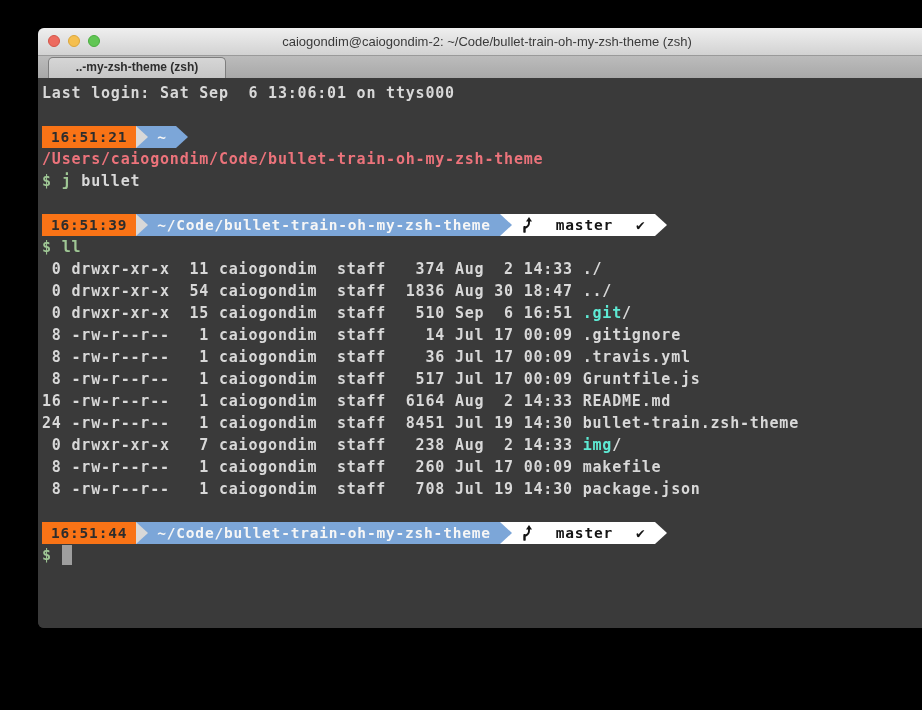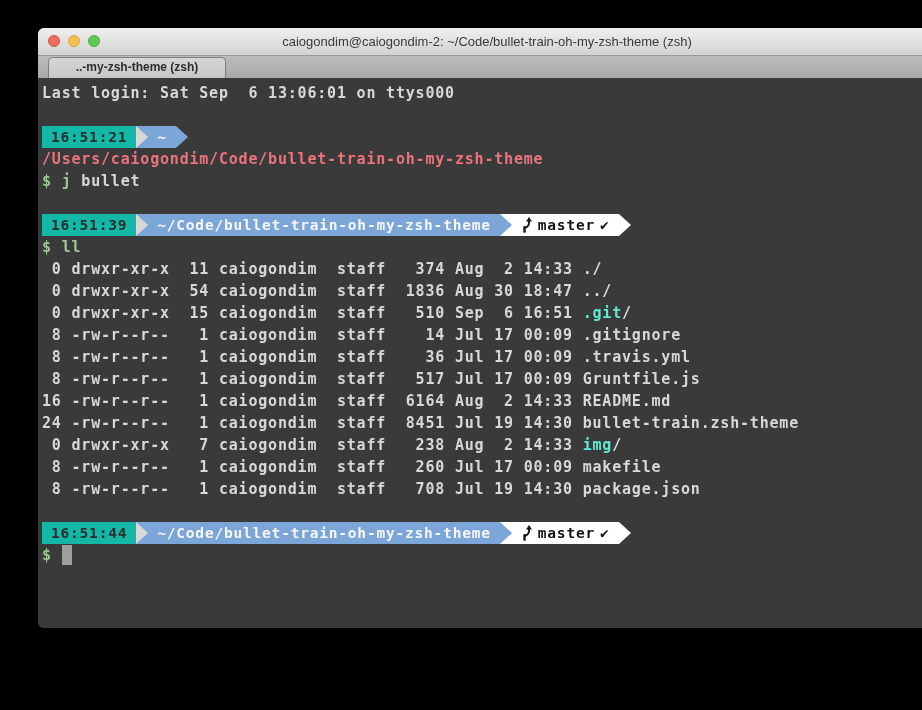--- a/index.html
+++ b/index.html
@@ -53,7 +53,7 @@
   
   .prompt{display:flex;height:22px;align-items:stretch;white-space:pre;}
   .seg{display:inline-flex;align-items:center;padding:0 9px;font-size:14.5px;}
-  .seg-time{background:#14b8a6;color:#2d2d2d;}
+  .seg-time{background:#f97316;color:#2d2d2d;}
   .seg-path{background:#7ca6d8;color:#f6f6f6;}
   .seg-git{background:#ffffff;color:#141414;gap:5px;}
   .pl-arrow{

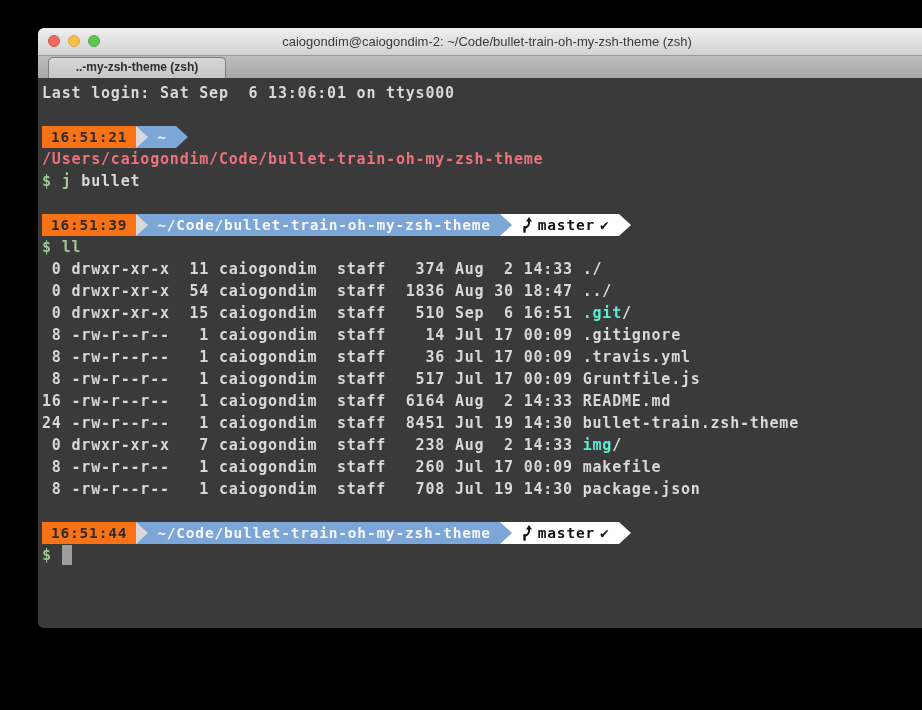--- a/index.html
+++ b/index.html
@@ -55,7 +55,7 @@
   .seg{display:inline-flex;align-items:center;padding:0 9px;font-size:14.5px;}
   .seg-time{background:#f97316;color:#2d2d2d;}
   .seg-path{background:#7ca6d8;color:#f6f6f6;}
-  .seg-git{background:#ffffff;color:#141414;gap:5px;}
+  .seg-git{background:#ffffff;color:#141414;gap:23px;}
   .pl-arrow{
     width:0;height:0;flex:0 0 auto;
     border-top:11px solid transparent;border-bottom:11px solid transparent;

